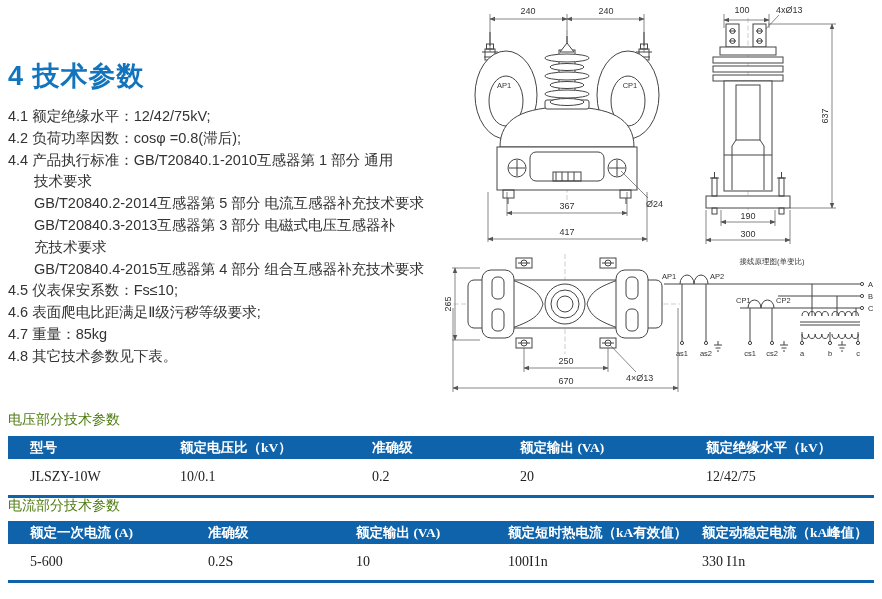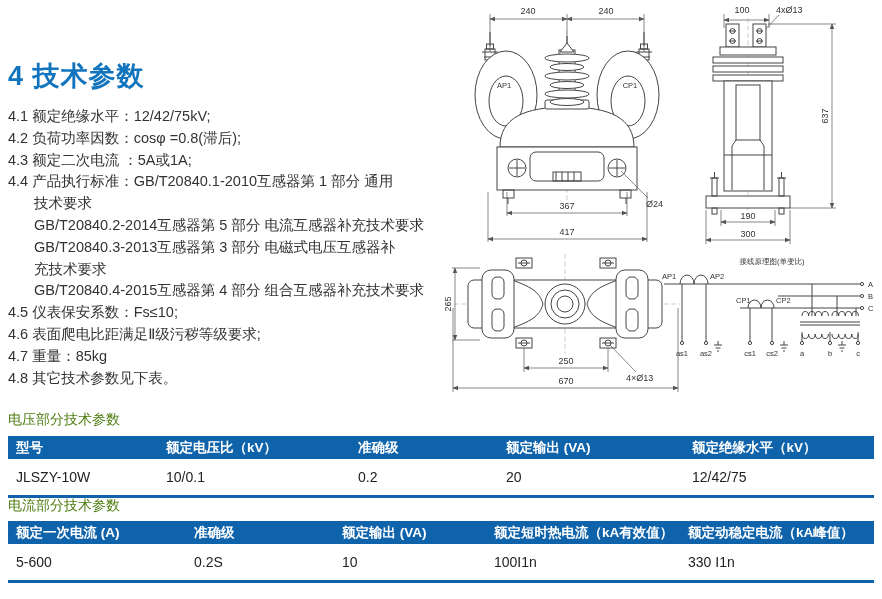--- a/index.html
+++ b/index.html
@@ -41,7 +41,6 @@
   <div class="abs params">
     <div class="line">4.1 额定绝缘水平：12/42/75kV;</div>
     <div class="line">4.2 负荷功率因数：cosφ =0.8(滞后);</div>
-    <div class="line">4.3 额定二次电流 ：5A或1A;</div>
     <div class="line">4.4 产品执行标准：GB/T20840.1-2010互感器第 1 部分 通用</div>
     <div class="line indent">技术要求</div>
     <div class="line indent">GB/T20840.2-2014互感器第 5 部分 电流互感器补充技术要求</div>

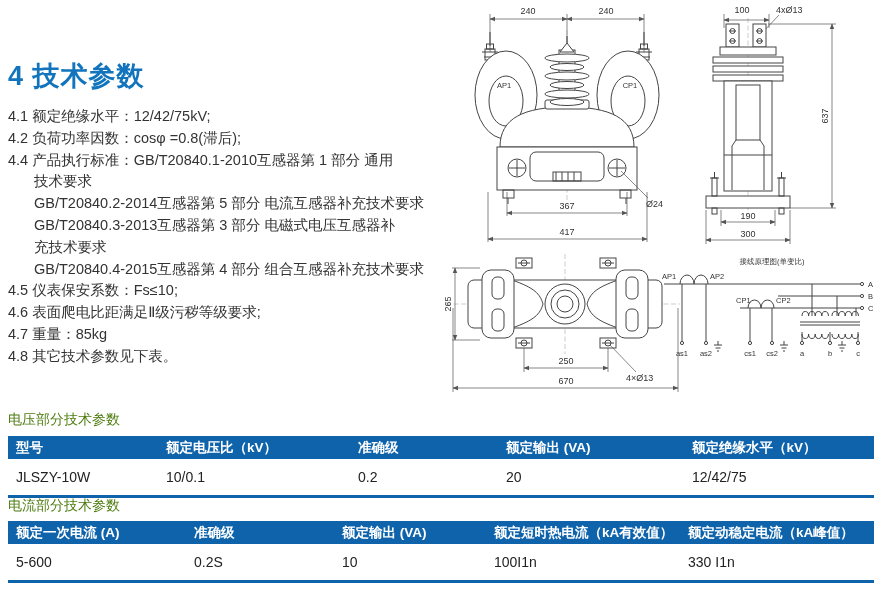--- a/index.html
+++ b/index.html
@@ -16,7 +16,7 @@
   .tbl{left:8px;width:866px;border-bottom:3px solid #0e63ab;}
   .tbl .hrow{display:grid;background:#0e63ab;color:#fff;font-size:13.5px;font-weight:bold;height:23px;align-items:center;}
   .tbl .drow{display:grid;background:#fff;color:#222;font-size:14px;height:36px;align-items:center;}
-  .tbl .cell{padding-left:8px;white-space:nowrap;overflow:hidden;}
+  .tbl .cell{padding-left:22px;white-space:nowrap;overflow:hidden;font-family:Liberation Serif, serif;}
   .vcols{grid-template-columns:150px 192px 148px 186px 190px;}
   .ccols{grid-template-columns:178px 148px 152px 194px 194px;}
 

